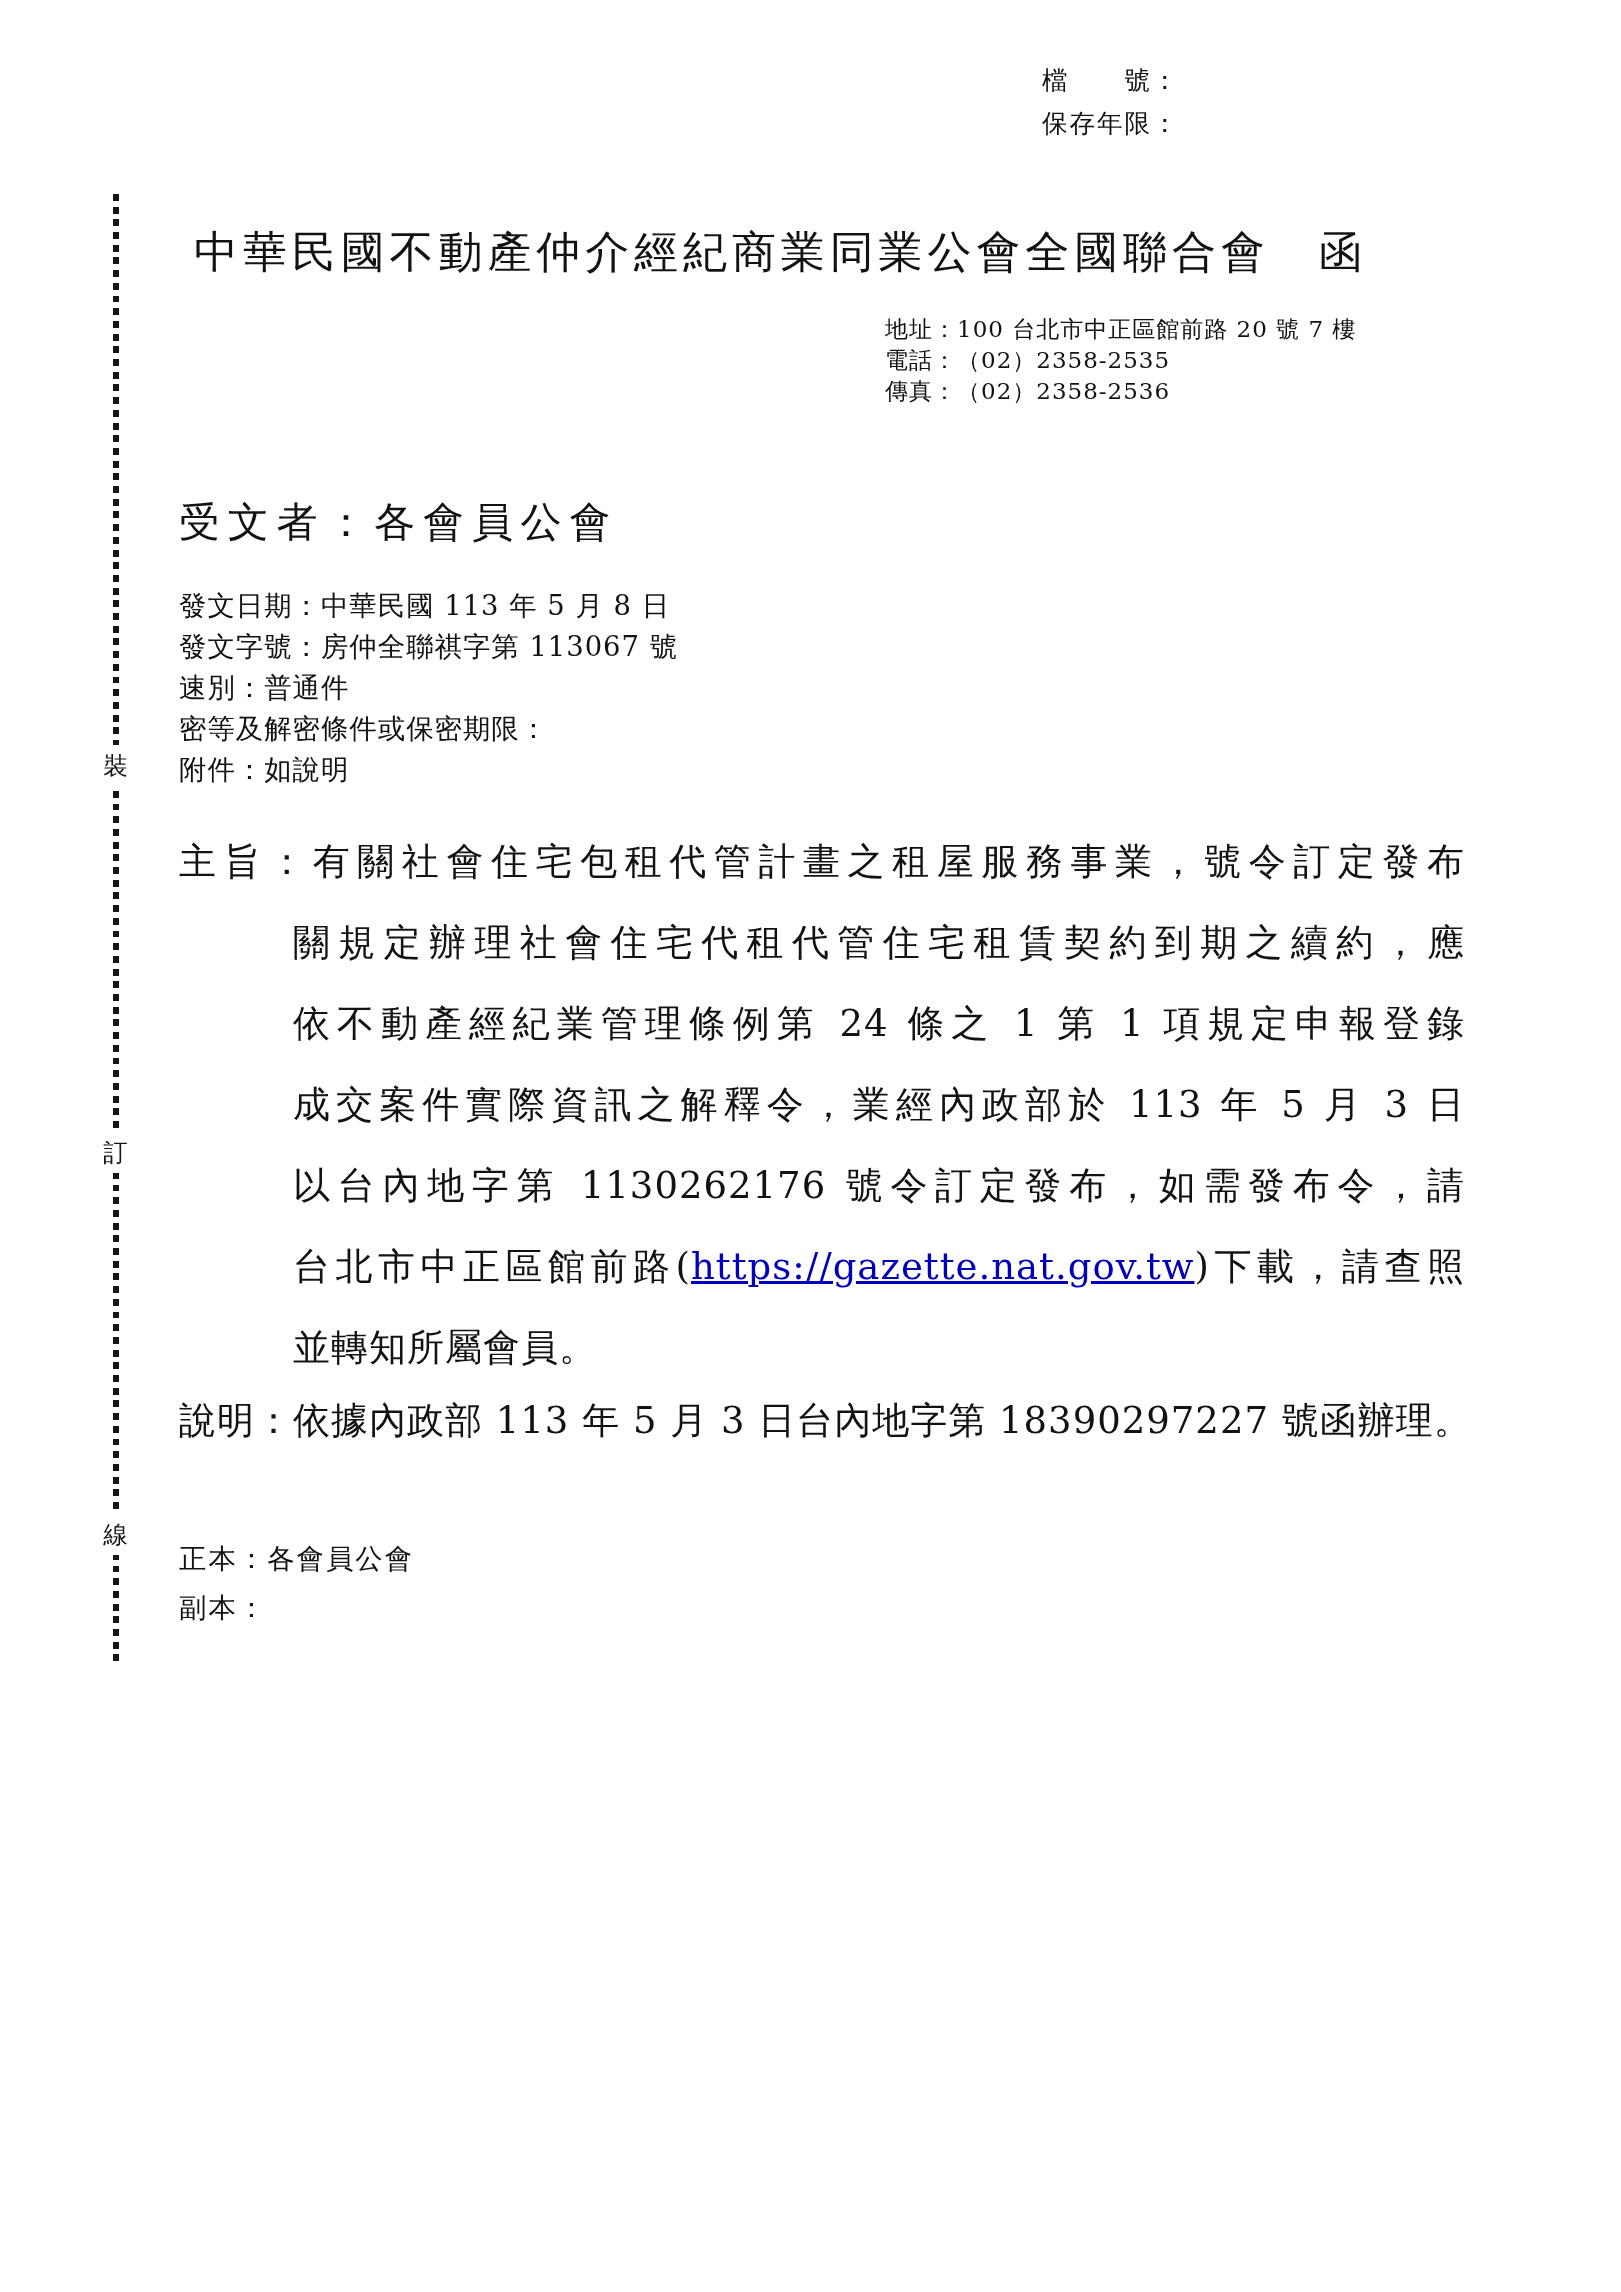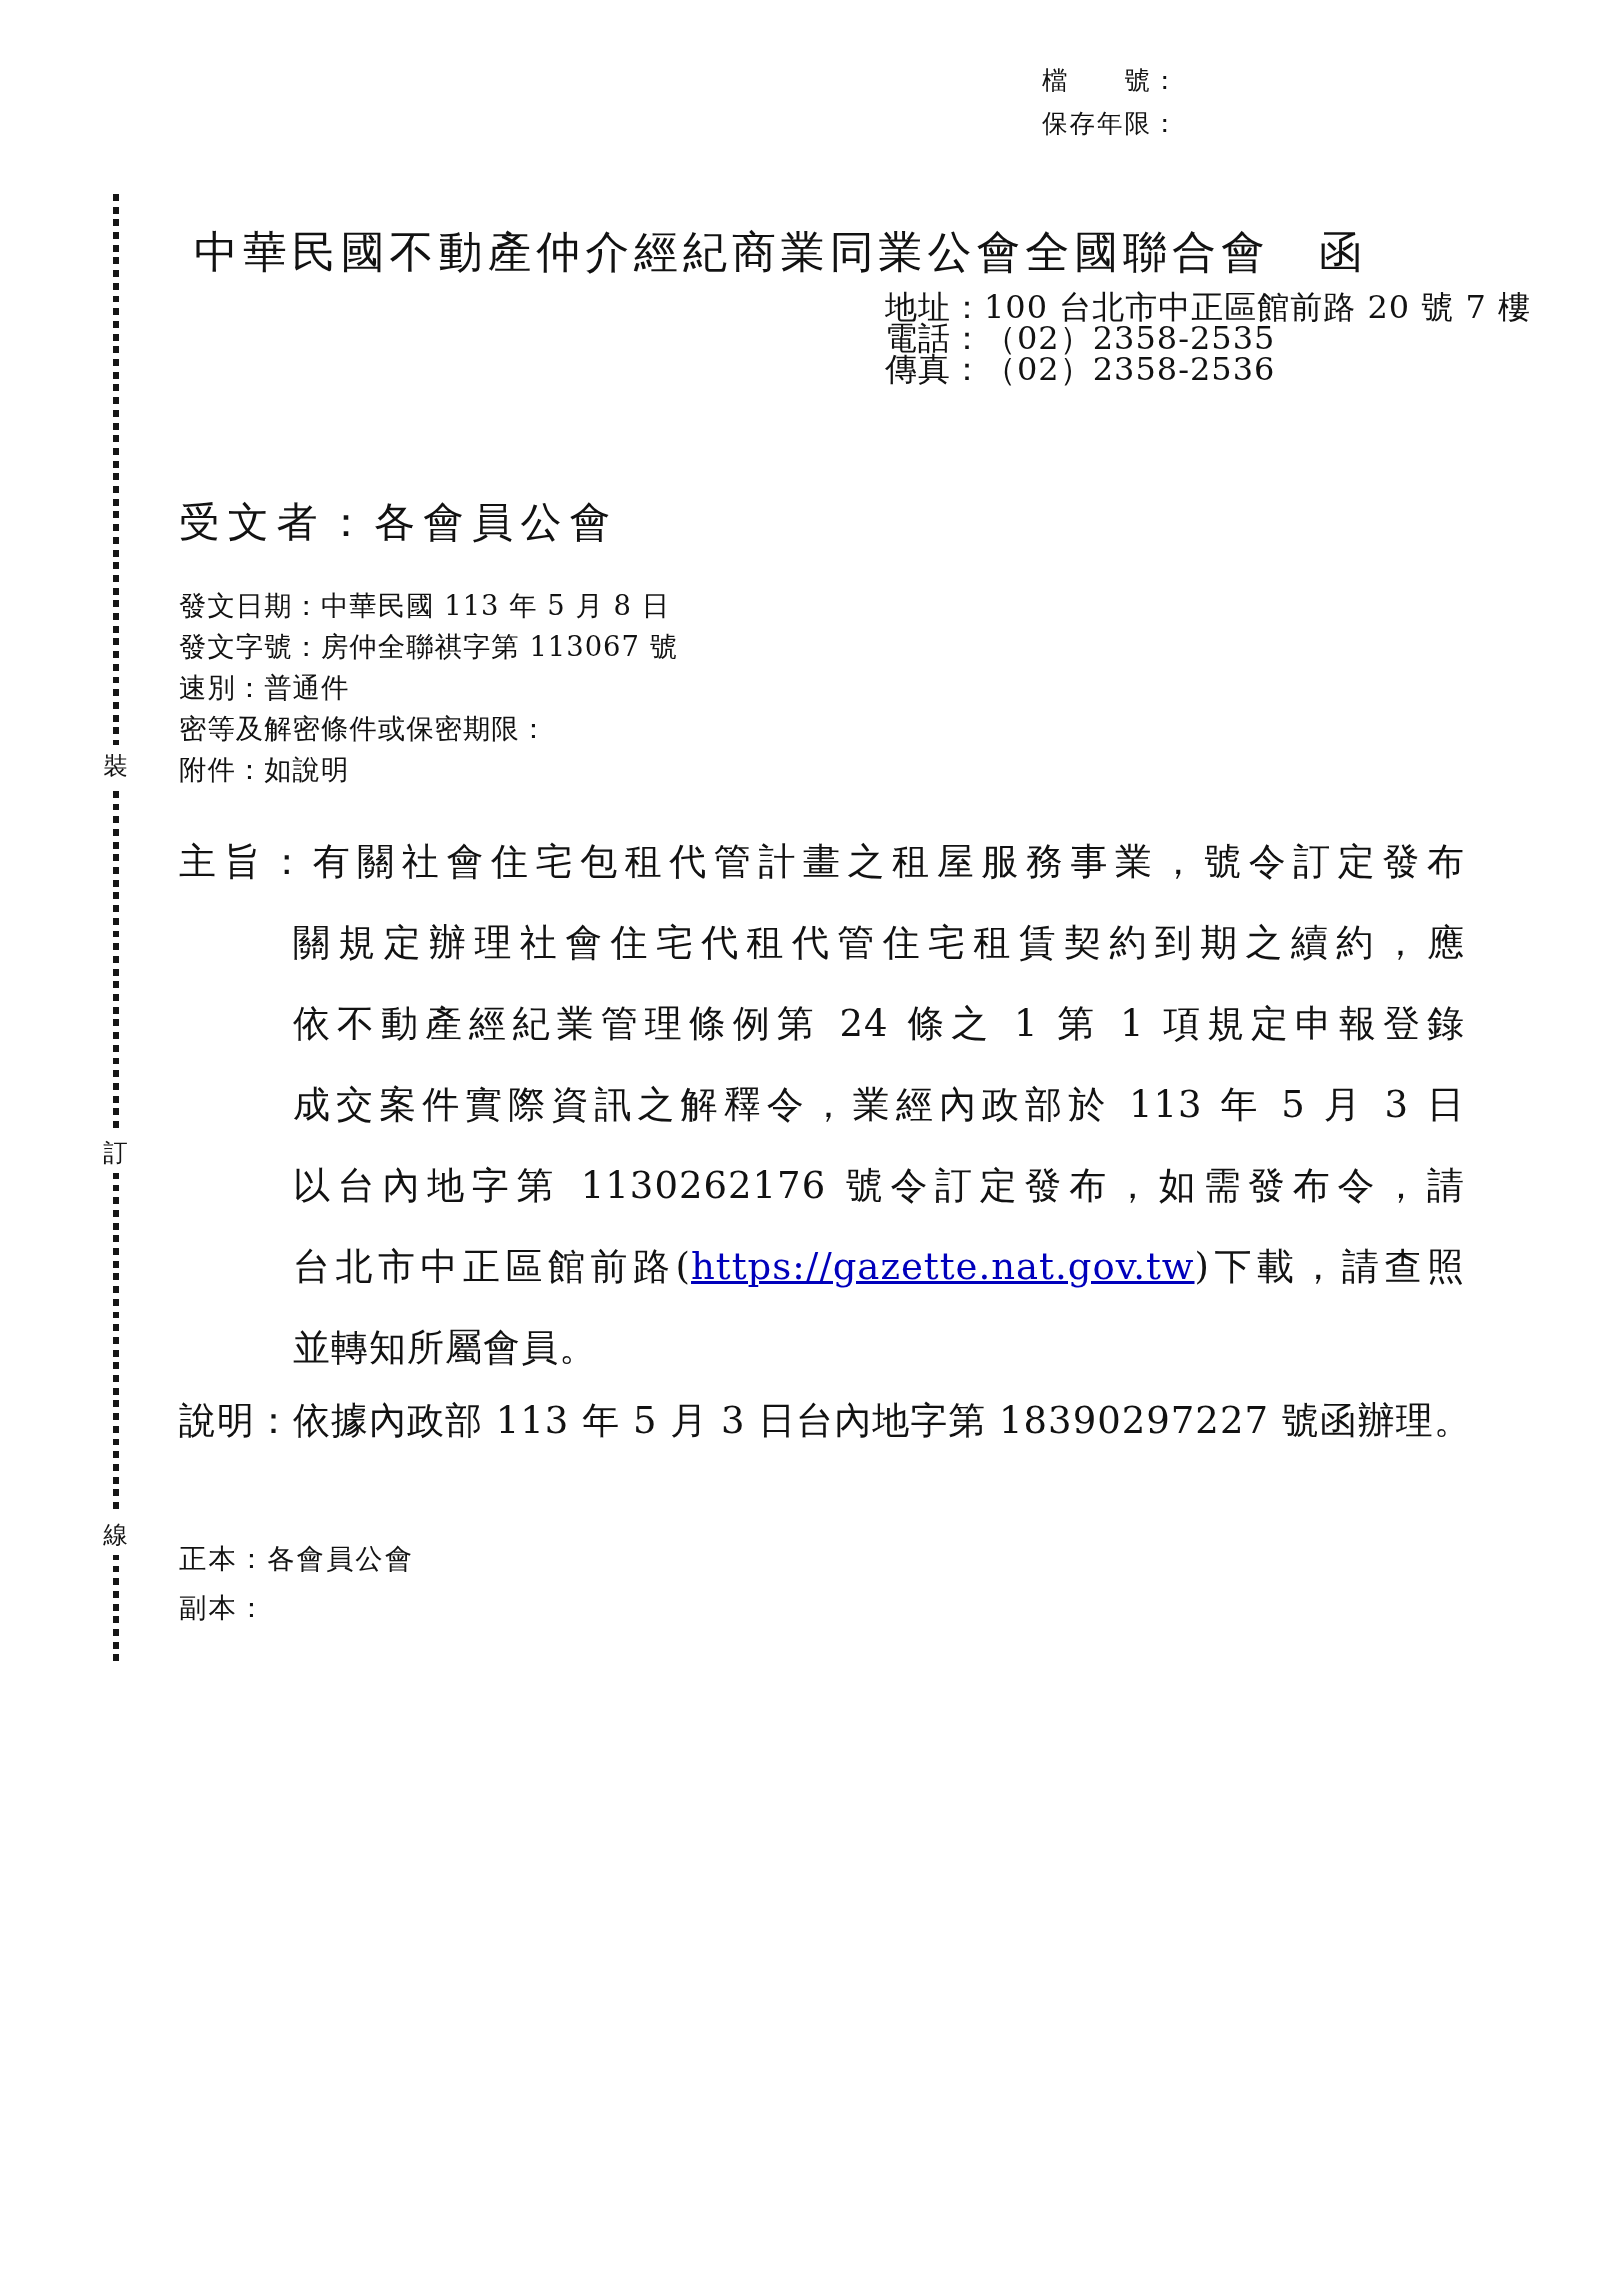--- a/index.html
+++ b/index.html
@@ -31,7 +31,7 @@
   }
 
   
-  .contact { position:absolute; left:885px; top:292px; font-size:32px; line-height:31px; letter-spacing:1px; }
+  .contact { position:absolute; left:885px; top:314px; font-size:23px; line-height:31px; letter-spacing:1px; }
 
   
   .recipient { position:absolute; left:179px; top:495px; font-size:41px; letter-spacing:7.8px; white-space:nowrap; }

